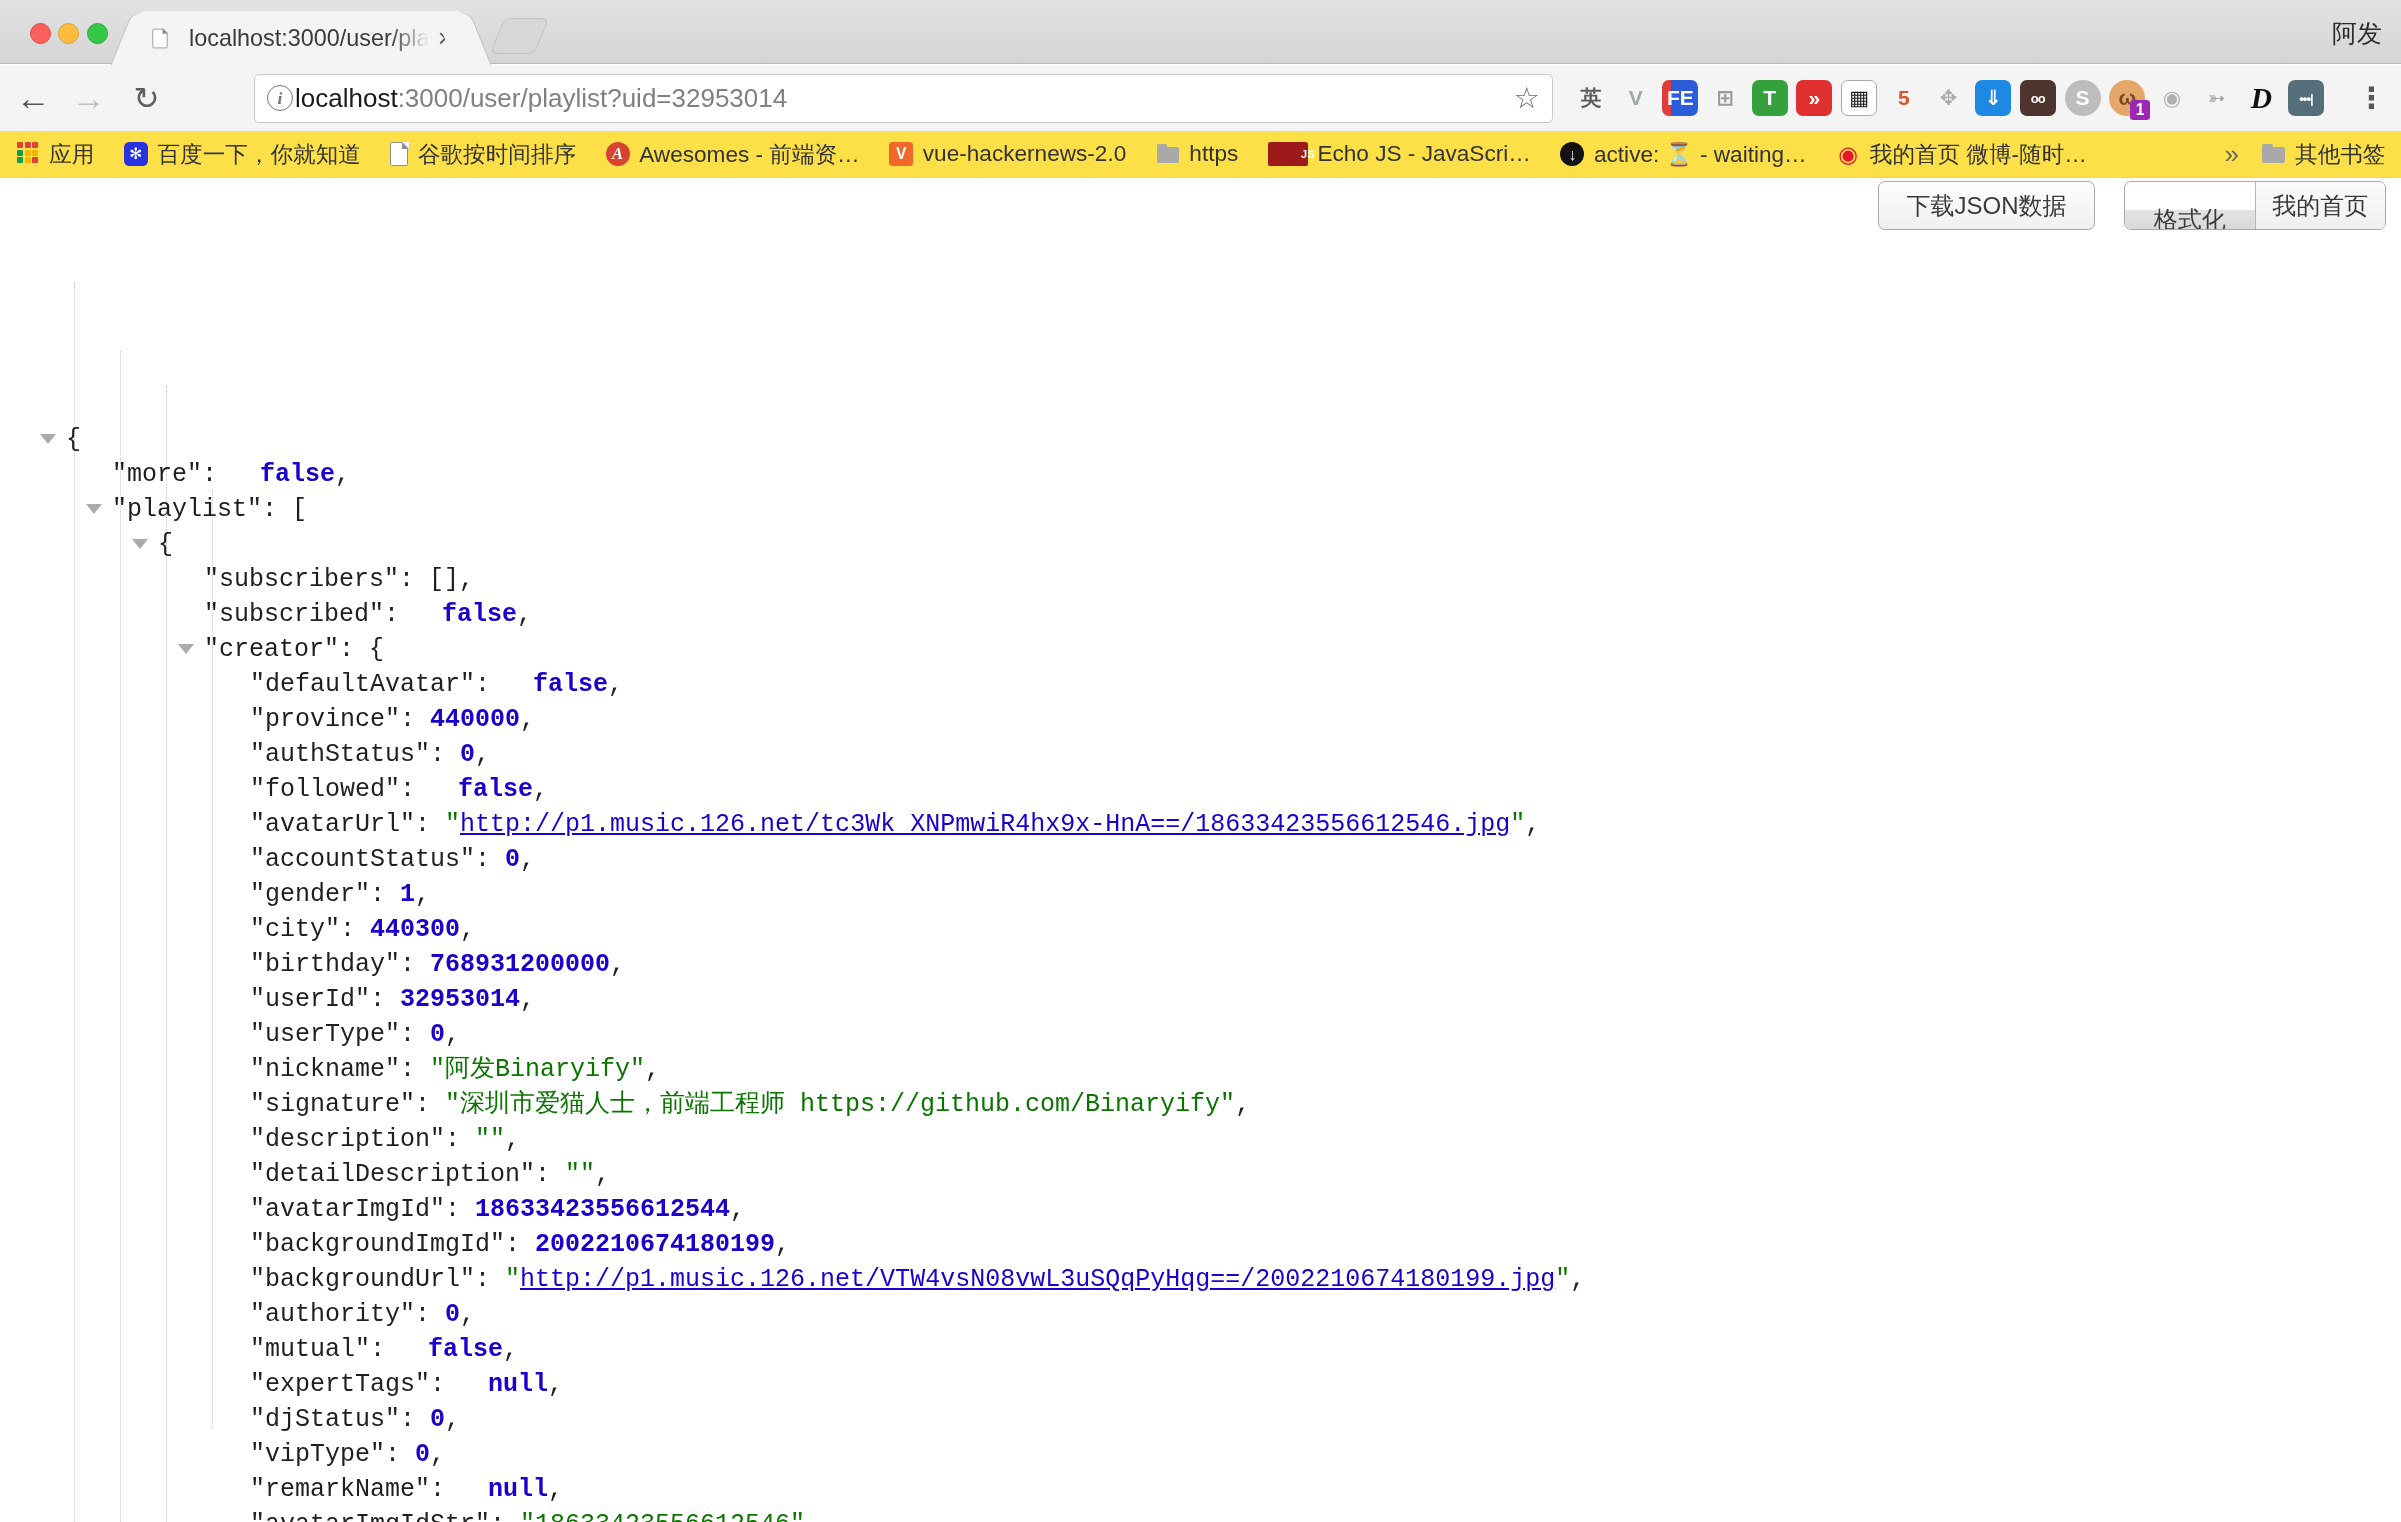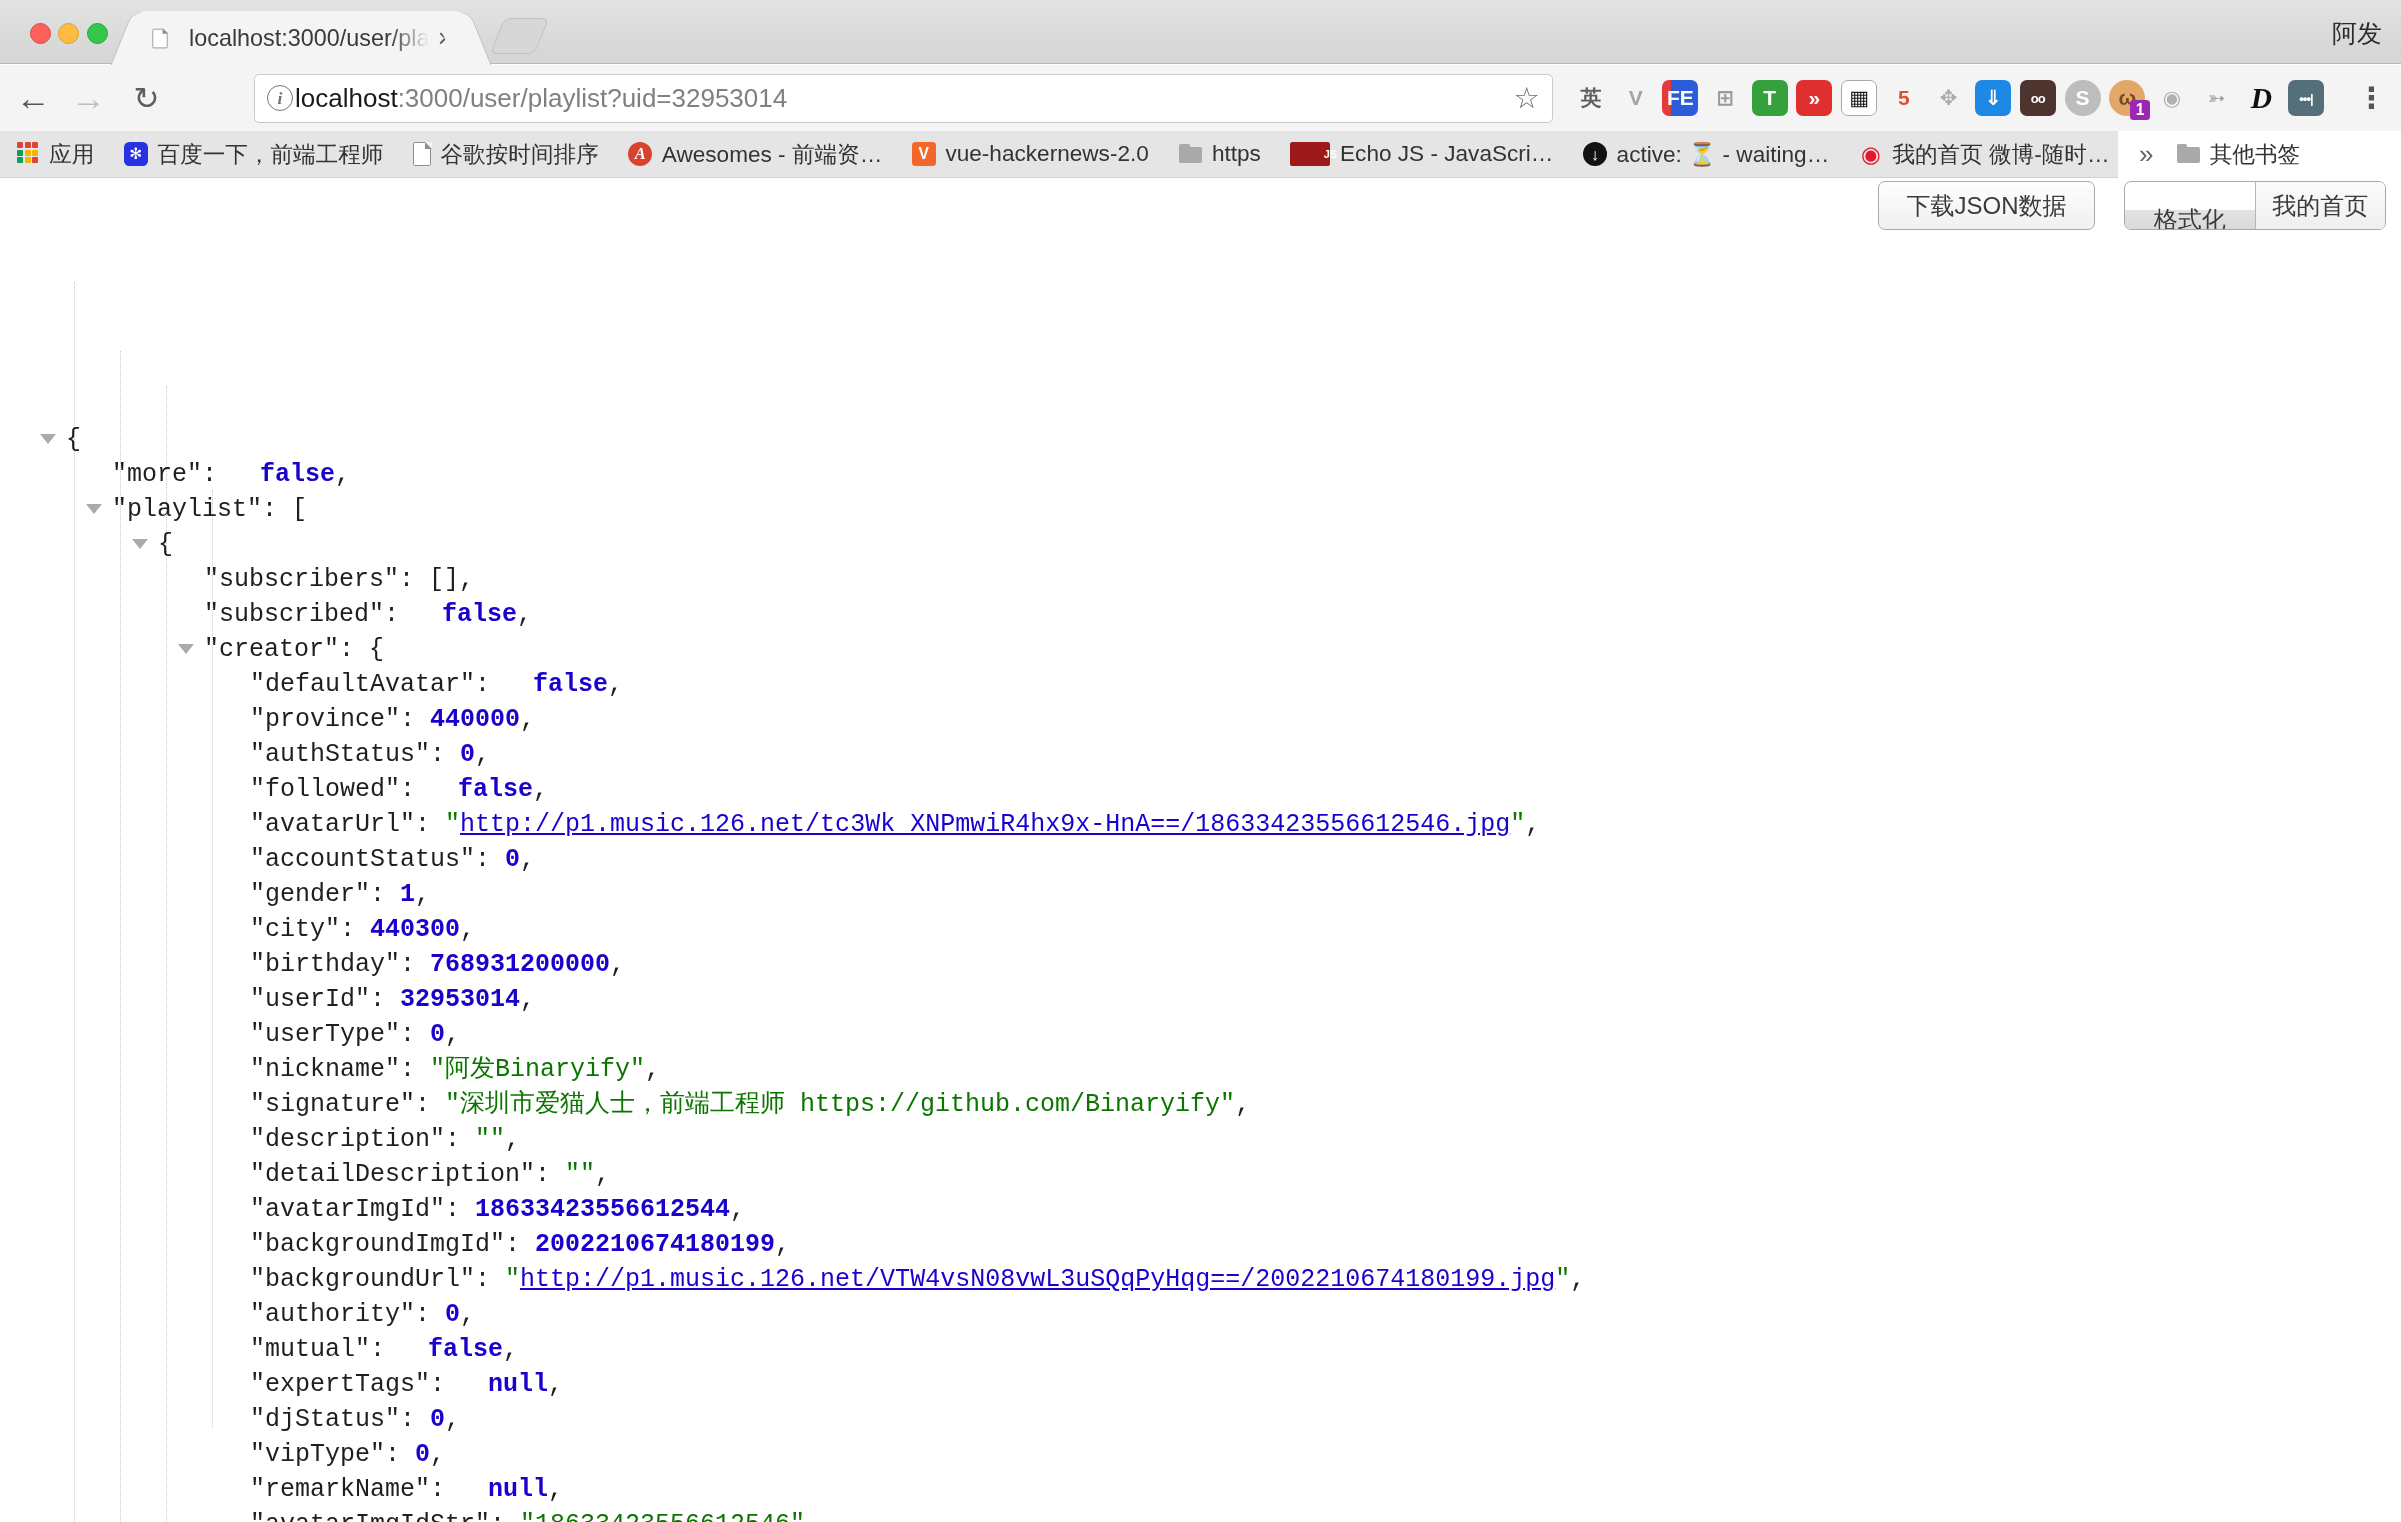--- a/index.html
+++ b/index.html
@@ -66,7 +66,7 @@
     align-items:center; justify-content:center; font-size:29.5px; font-weight:bold; color:#555; }
 
   
-  .bookmarks { position:absolute; left:0; top:131px; width:2118px; height:47px; background:#e5e5e5;
+  .bookmarks { position:absolute; left:0; top:131px; width:2401px; height:47px; background:#fde047;
     border-bottom:1.7px solid #D2D2D2; display:flex; align-items:center; padding:0 15.6px; gap:29.5px; }
   .bm { display:flex; align-items:center; font-size:22.6px; color:#333; white-space:nowrap; flex:none; }
   .bm-right { margin-left:auto; display:flex; align-items:center; gap:22.6px; }

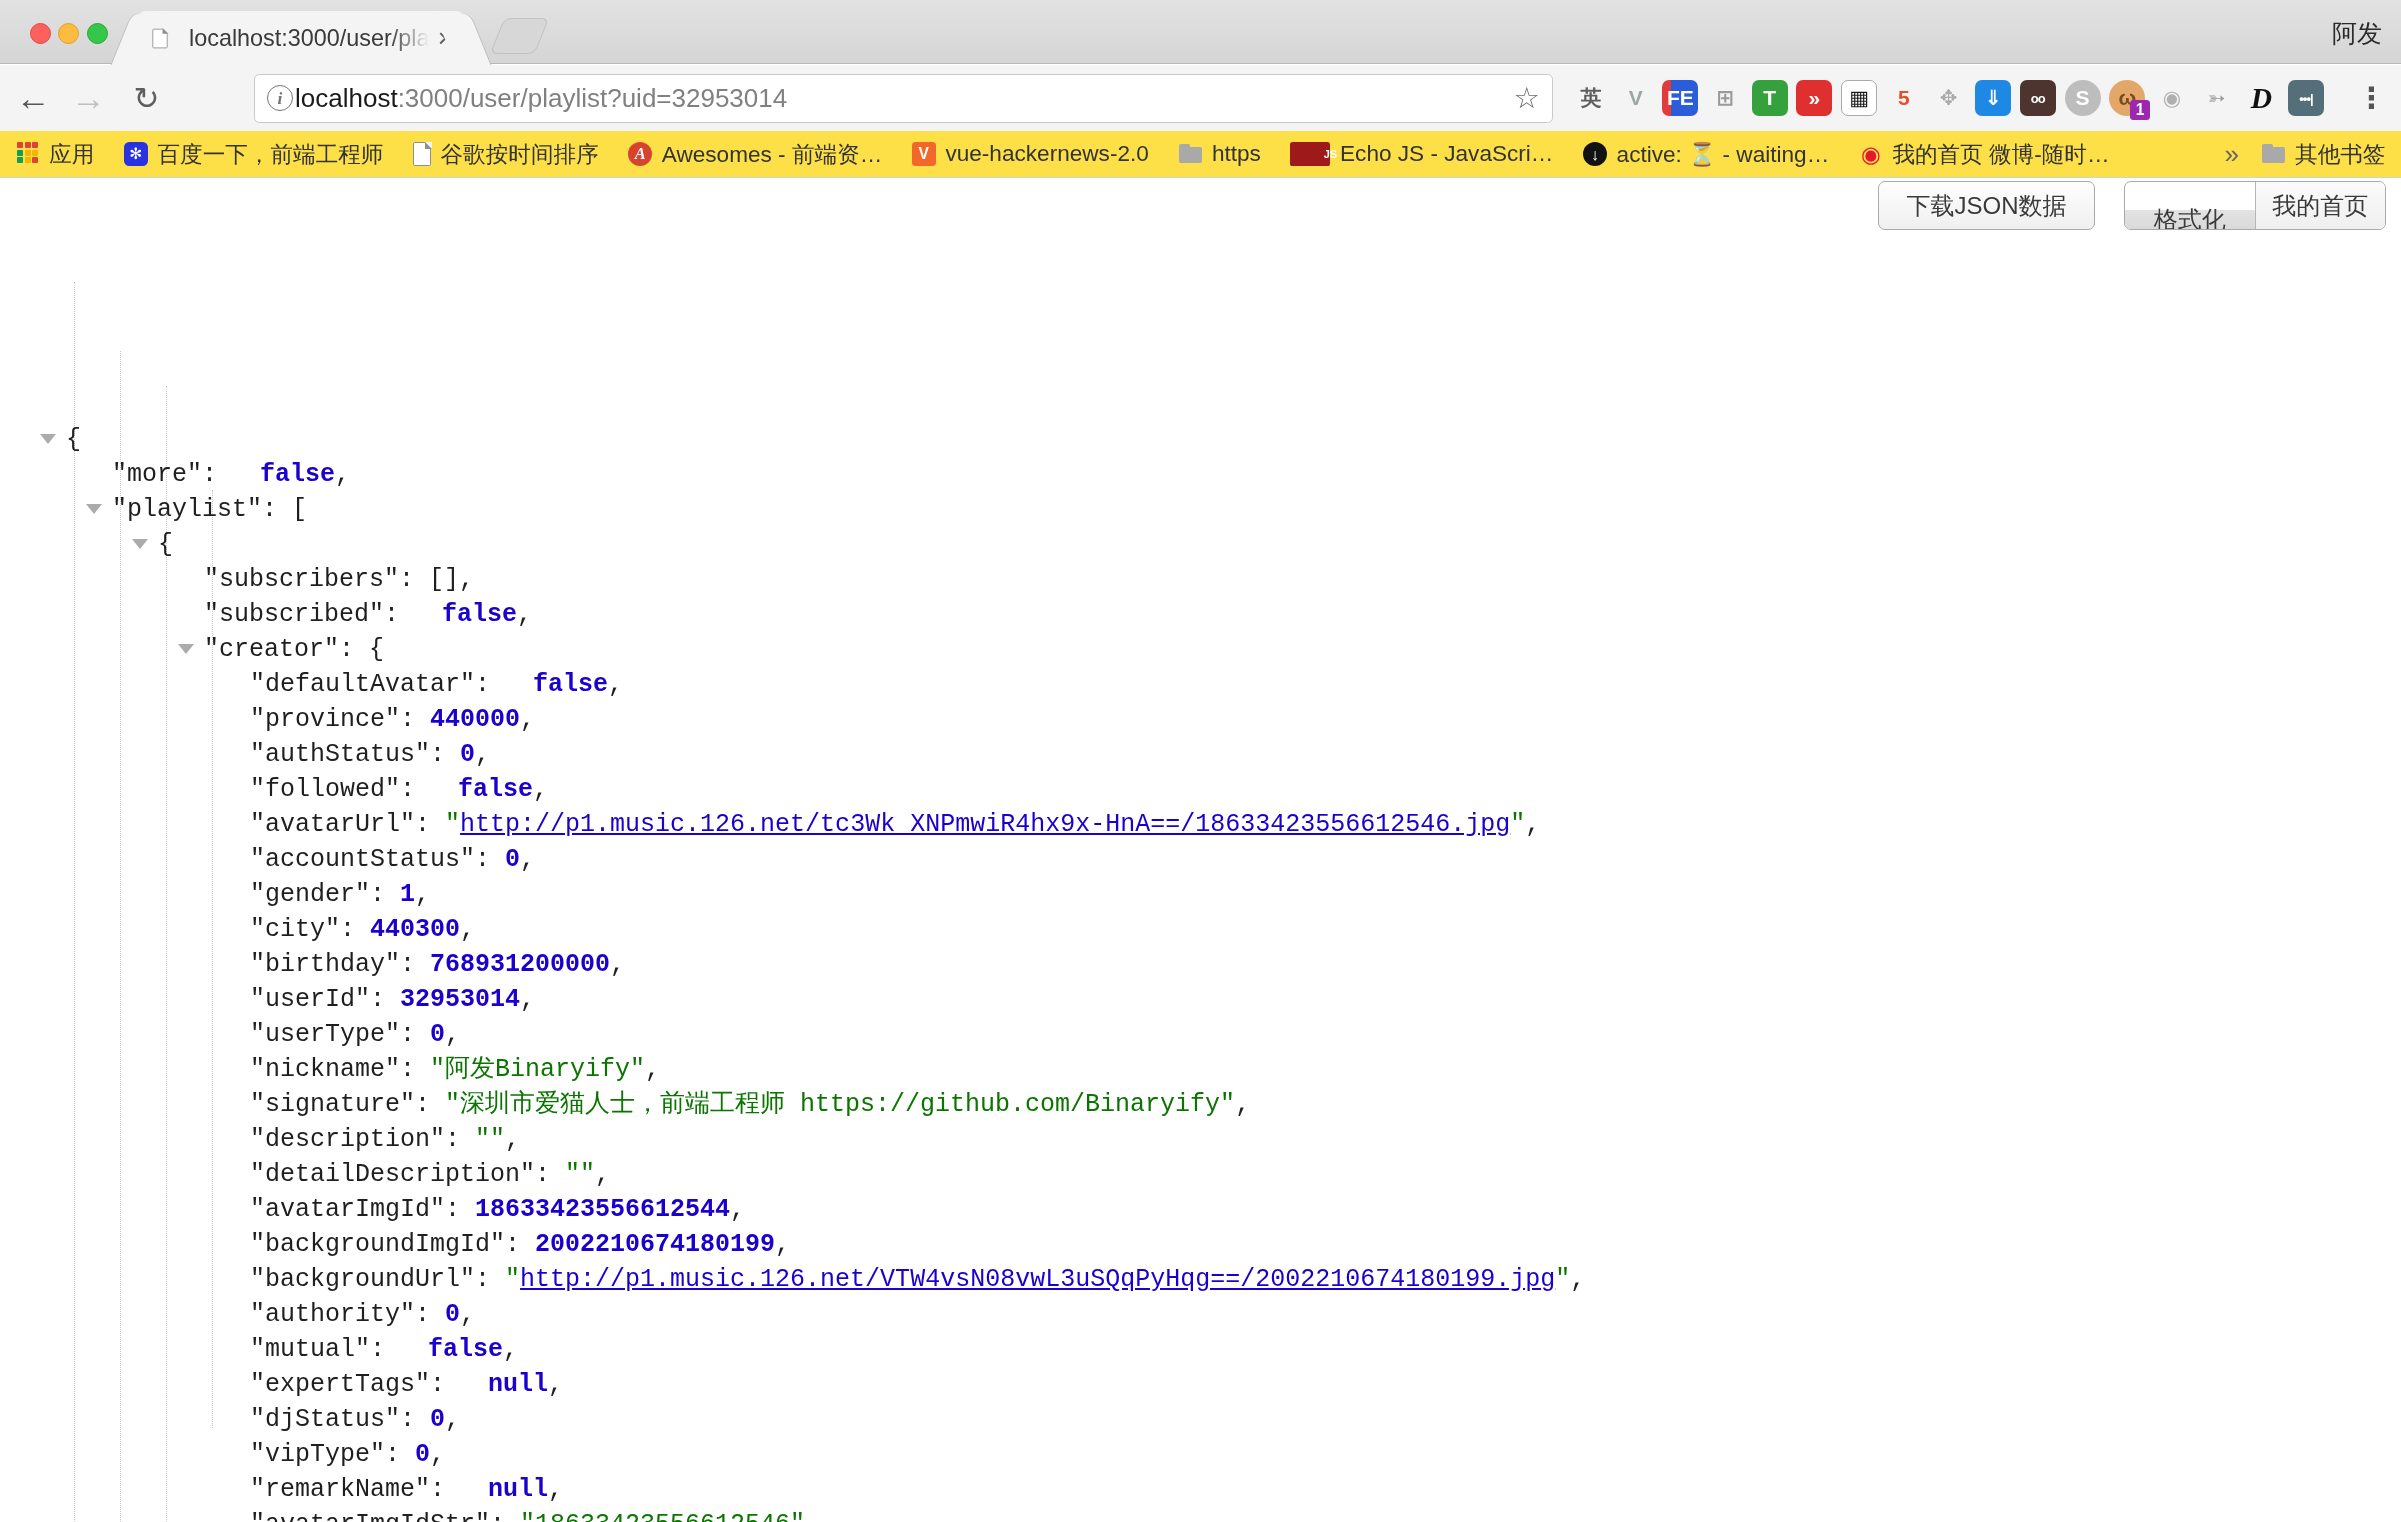--- a/index.html
+++ b/index.html
@@ -185,7 +185,7 @@
     </div>
     <div class="bm">
       <span class="ic ic-baidu">✻</span>
-      <span>百度一下，前端工程师</span>
+      <span>百度一下，你就知道</span>
     </div>
     <div class="bm">
       <span class="ic ic-page"></span>

